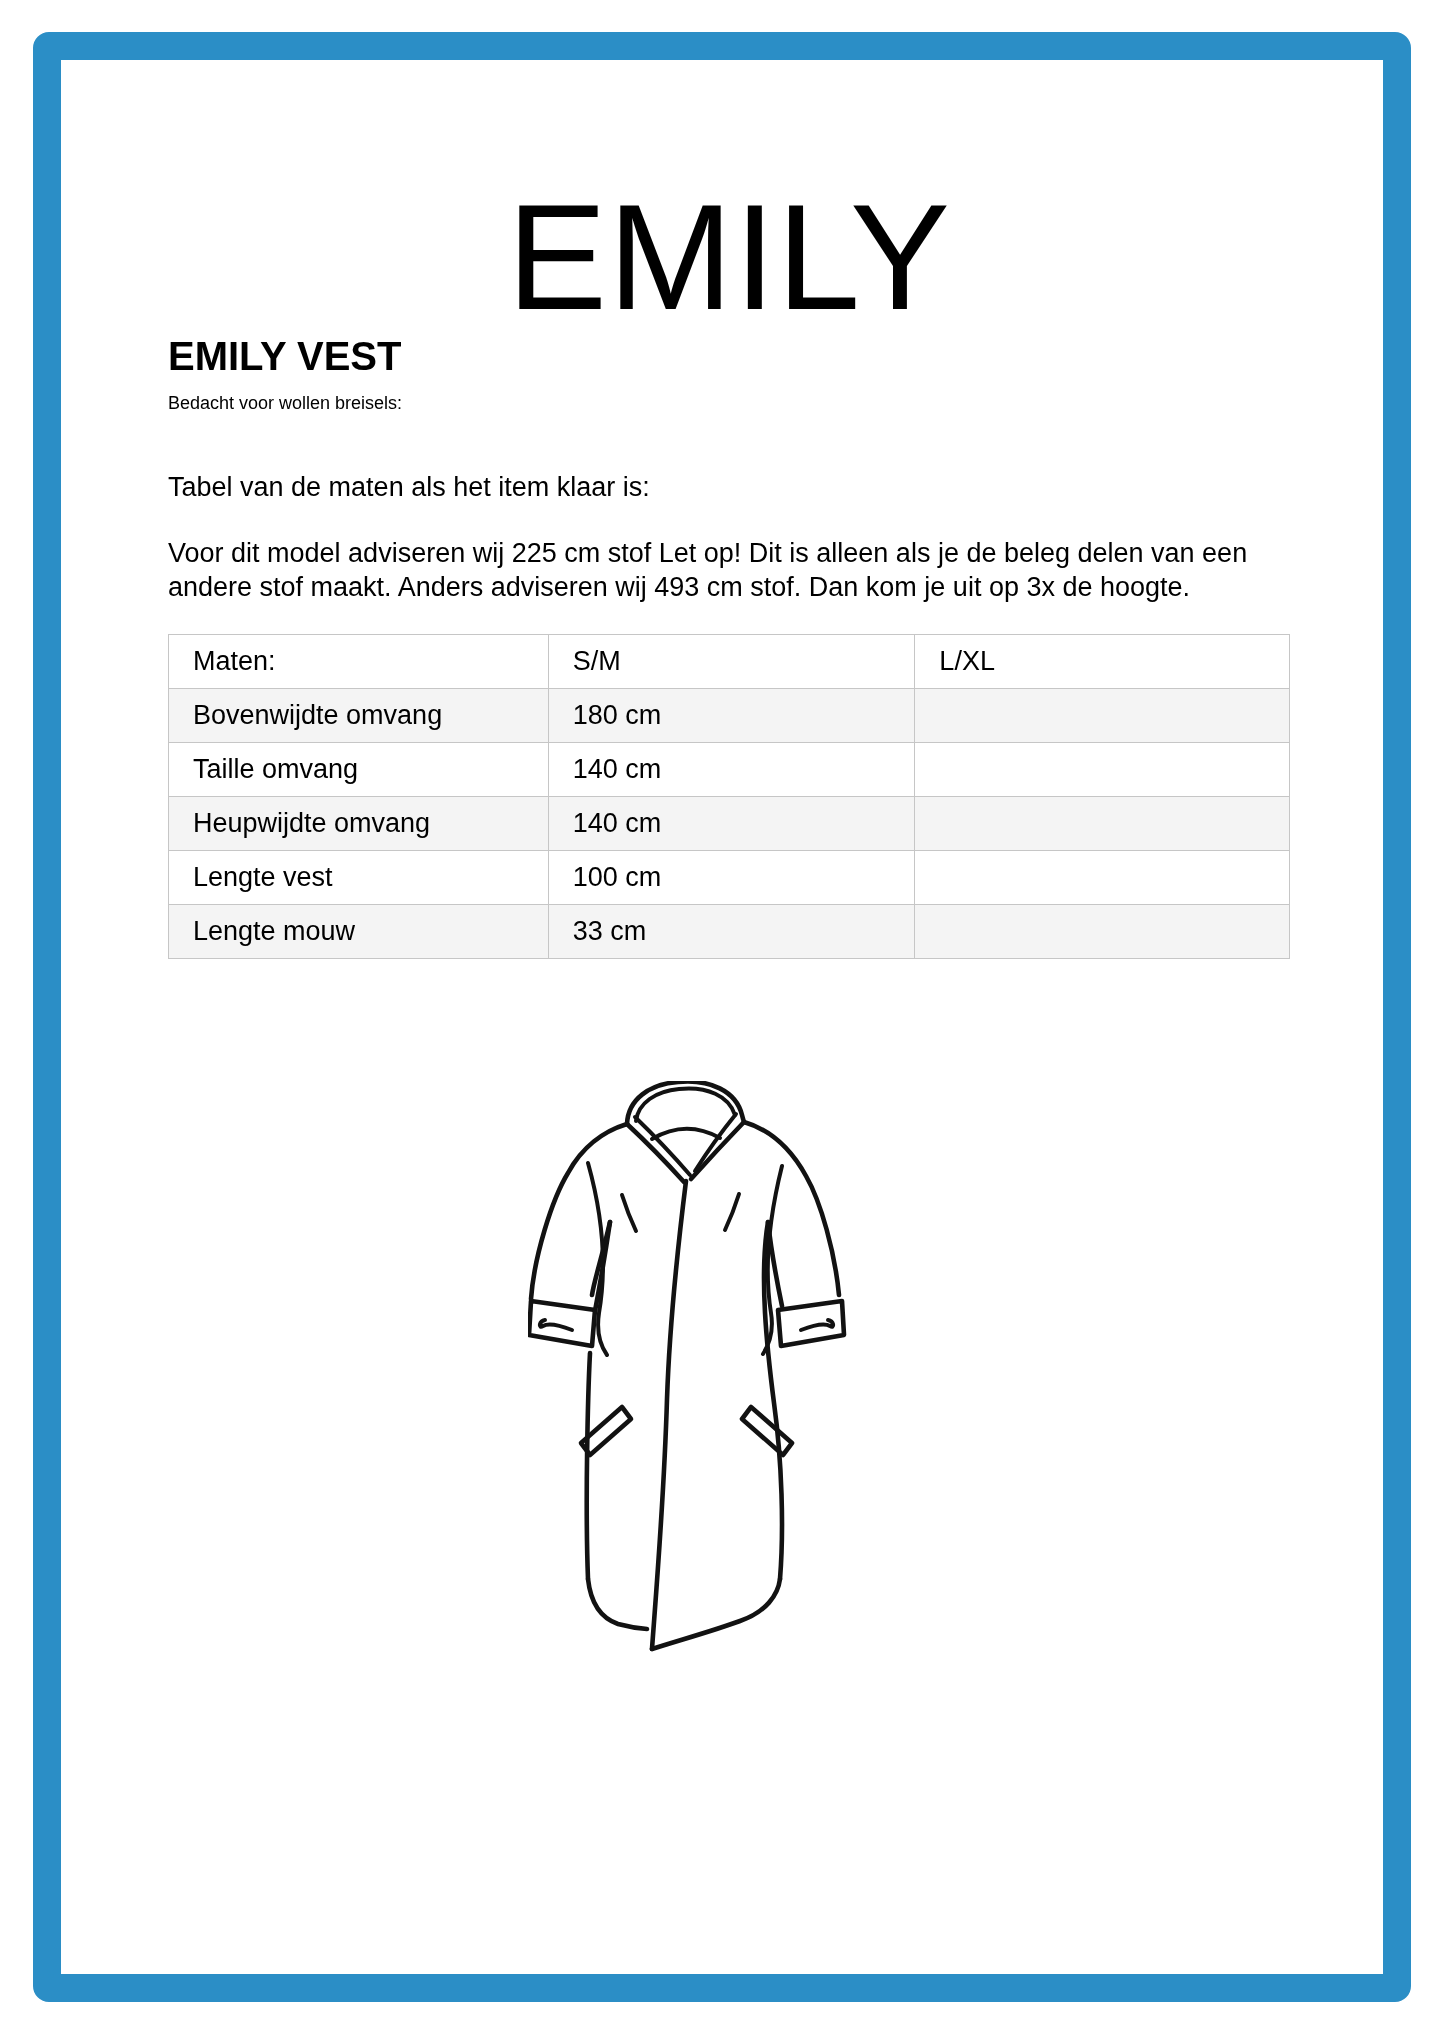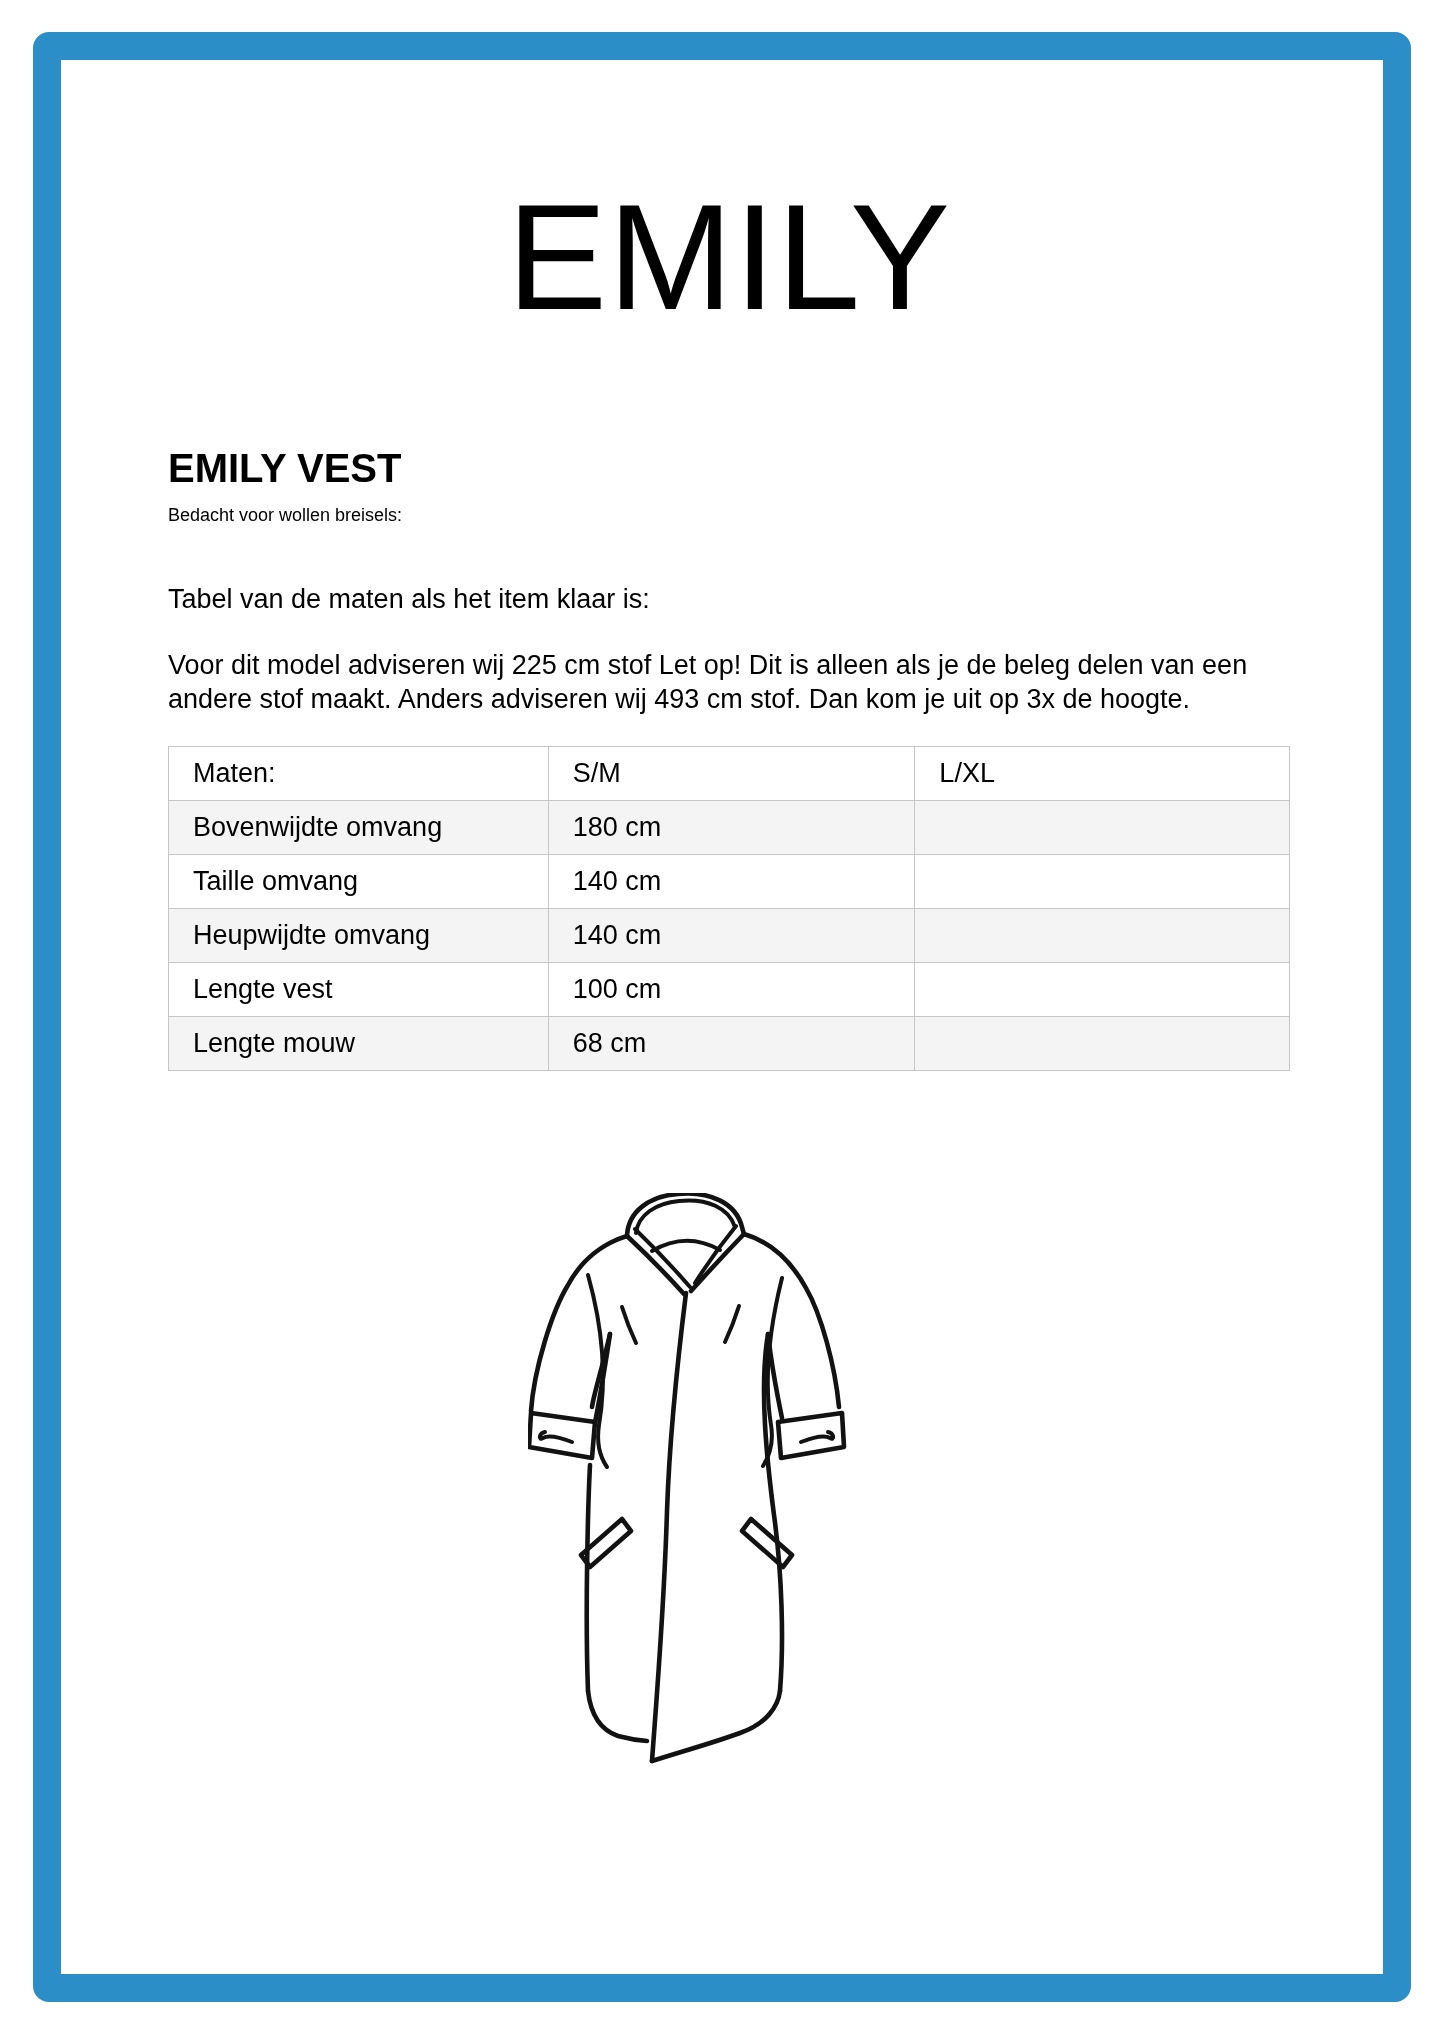--- a/index.html
+++ b/index.html
@@ -27,7 +27,6 @@
     white-space:nowrap;
   }
   .section-heading {
-    margin-top:112px;
     font-size:40px; font-weight:bold; line-height:48px;
   }
   .section-subheading {

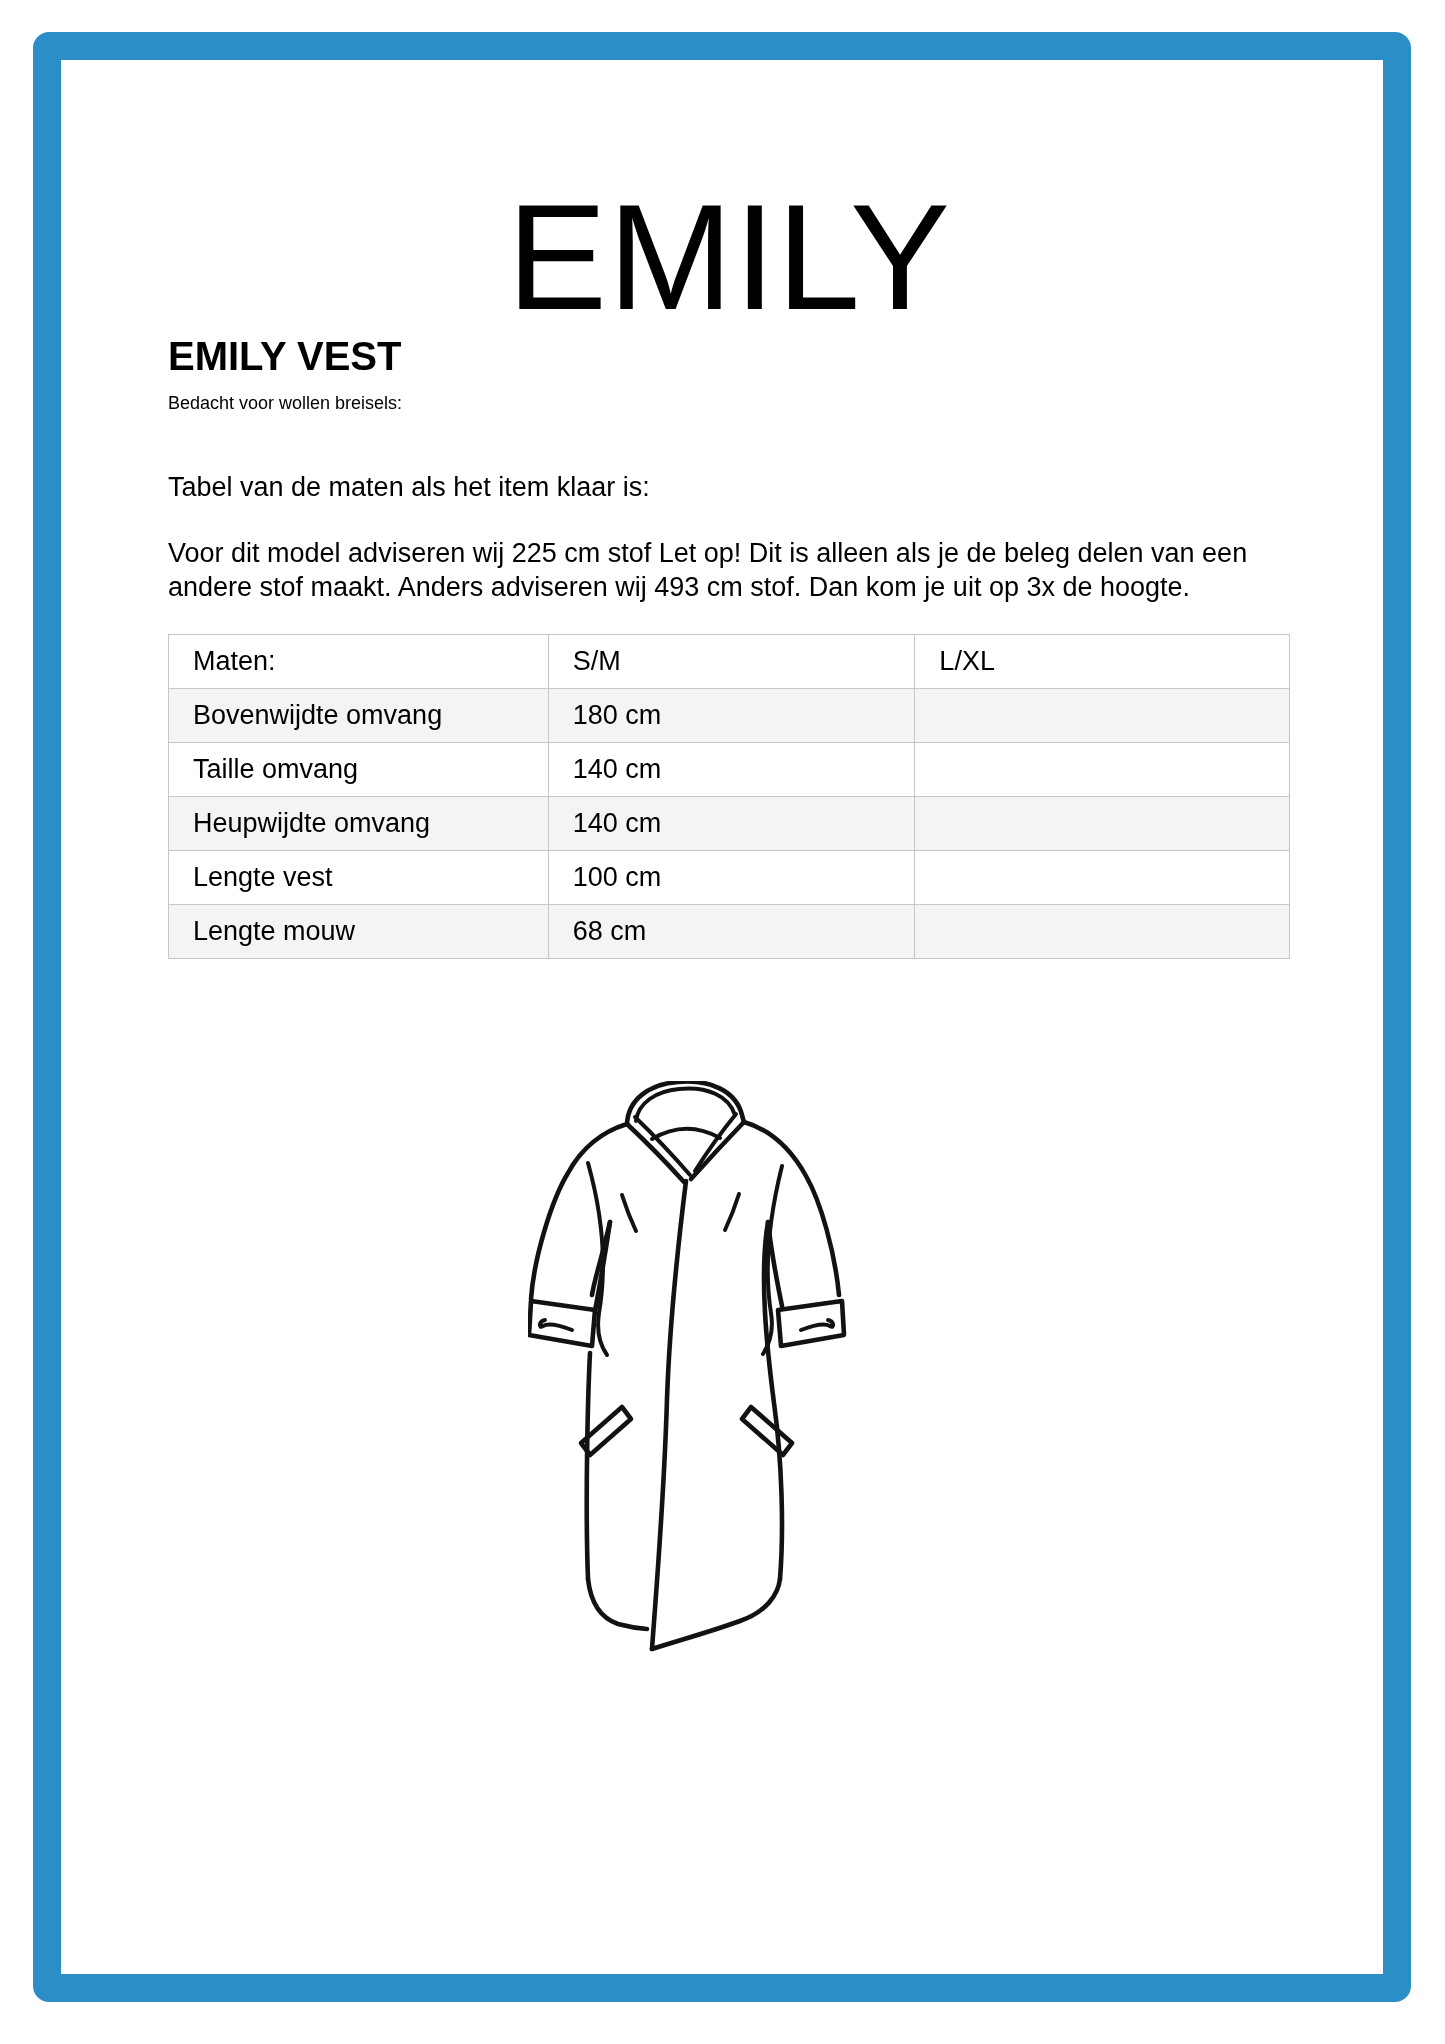--- a/index.html
+++ b/index.html
@@ -126,7 +126,7 @@
         </tr>
         <tr>
           <td>Lengte mouw</td>
-          <td>68 cm</td>
+          <td>33 cm</td>
           <td></td>
         </tr>
       </tbody>

